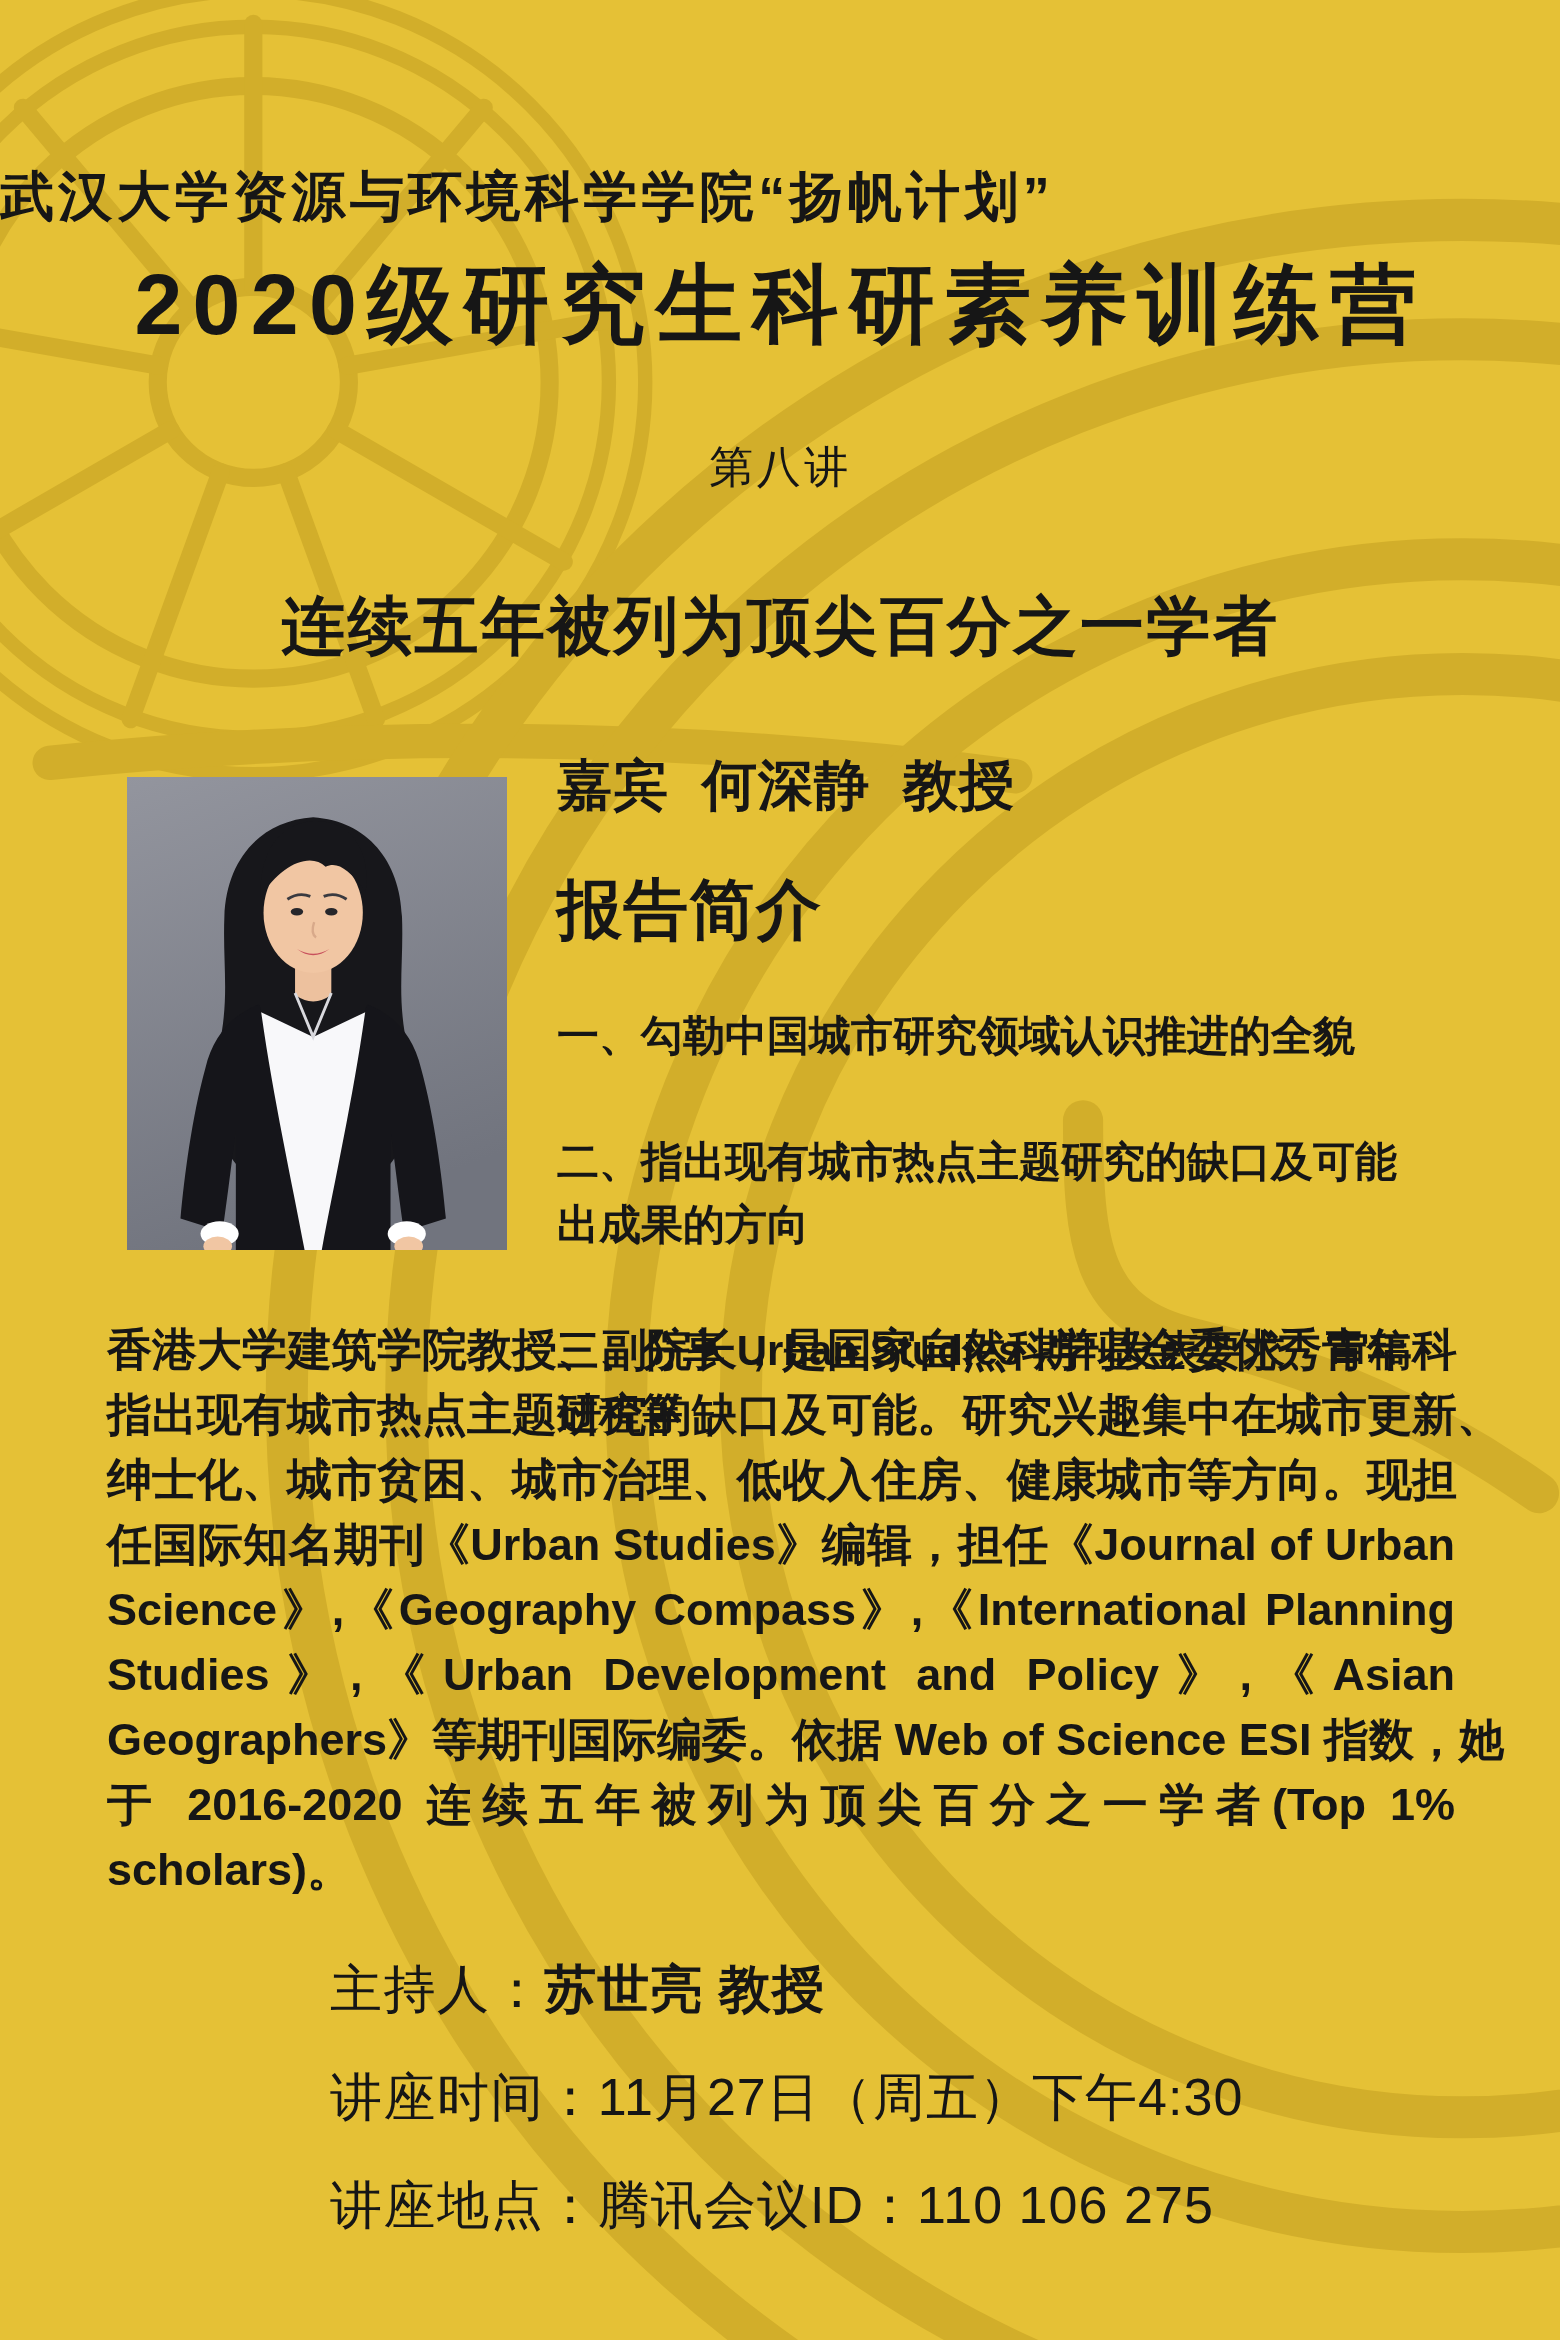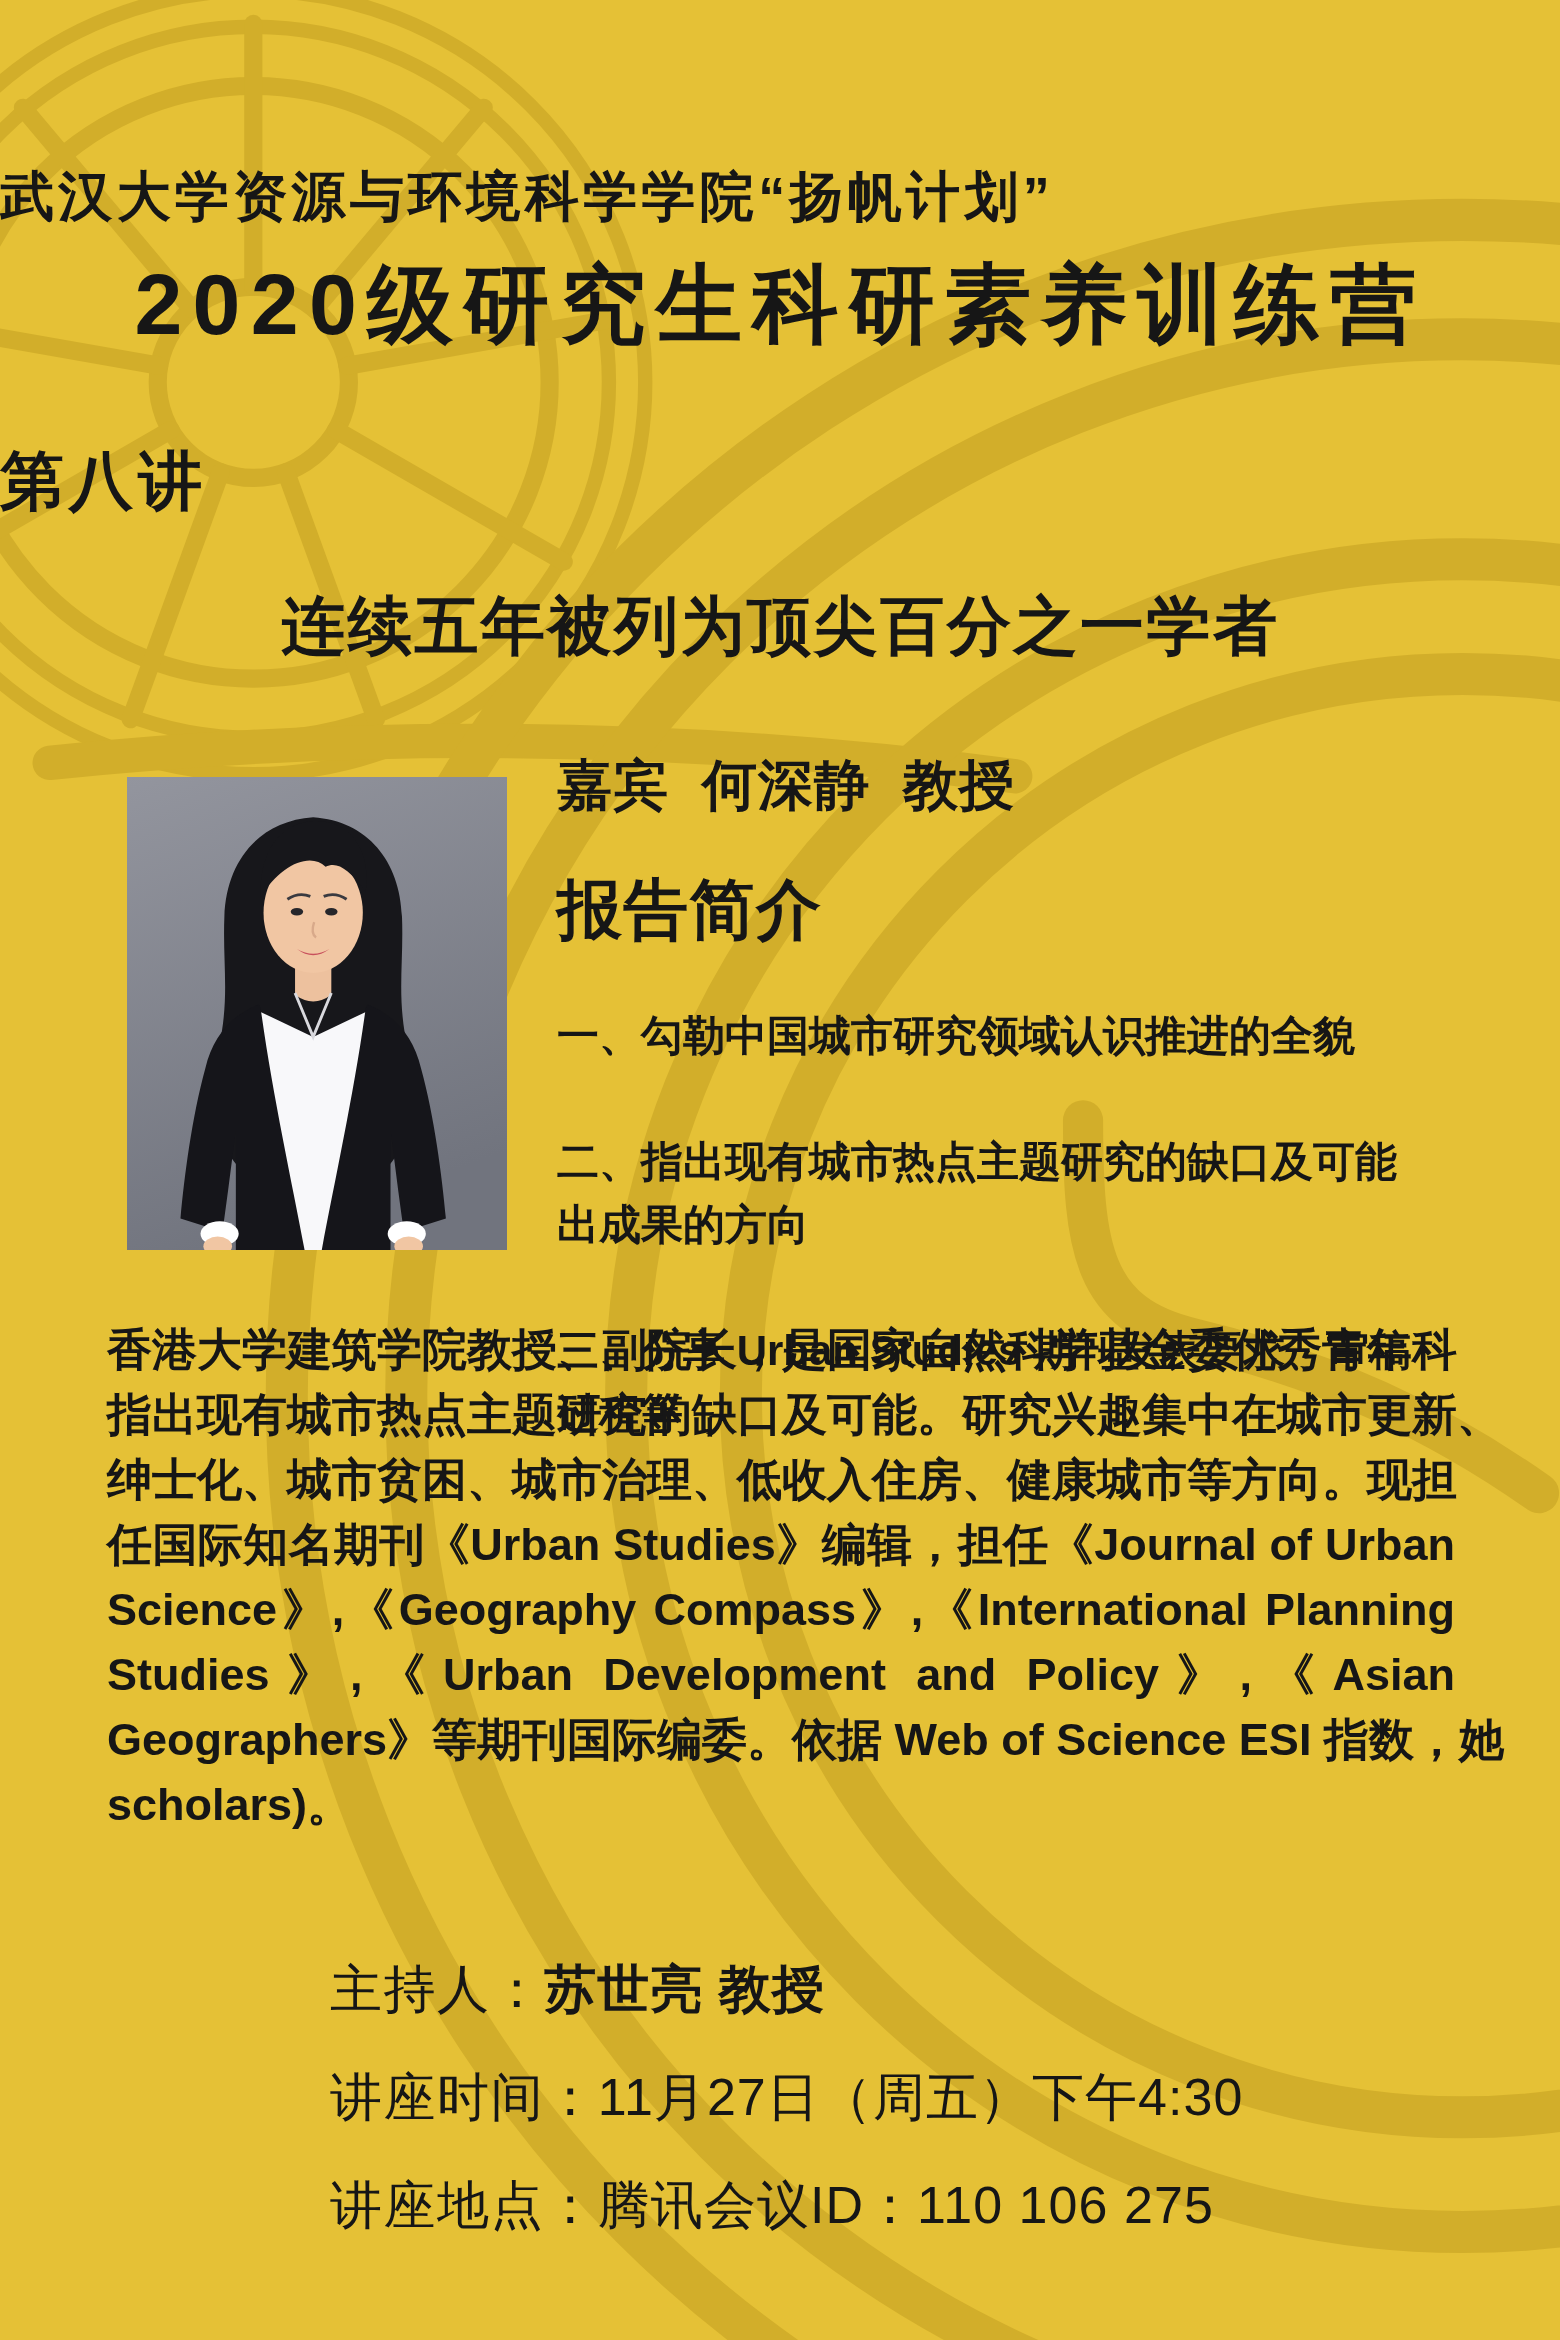--- a/index.html
+++ b/index.html
@@ -35,8 +35,8 @@
   }
   .session{
     left:0;top:438px;width:100%;
-    text-align:left;
-    font-size:64px;font-weight:700;letter-spacing:.08em;
+    text-align:center;
+    font-size:44px;font-weight:400;letter-spacing:.08em;
   }
   .topic{
     left:0;top:583px;width:100%;

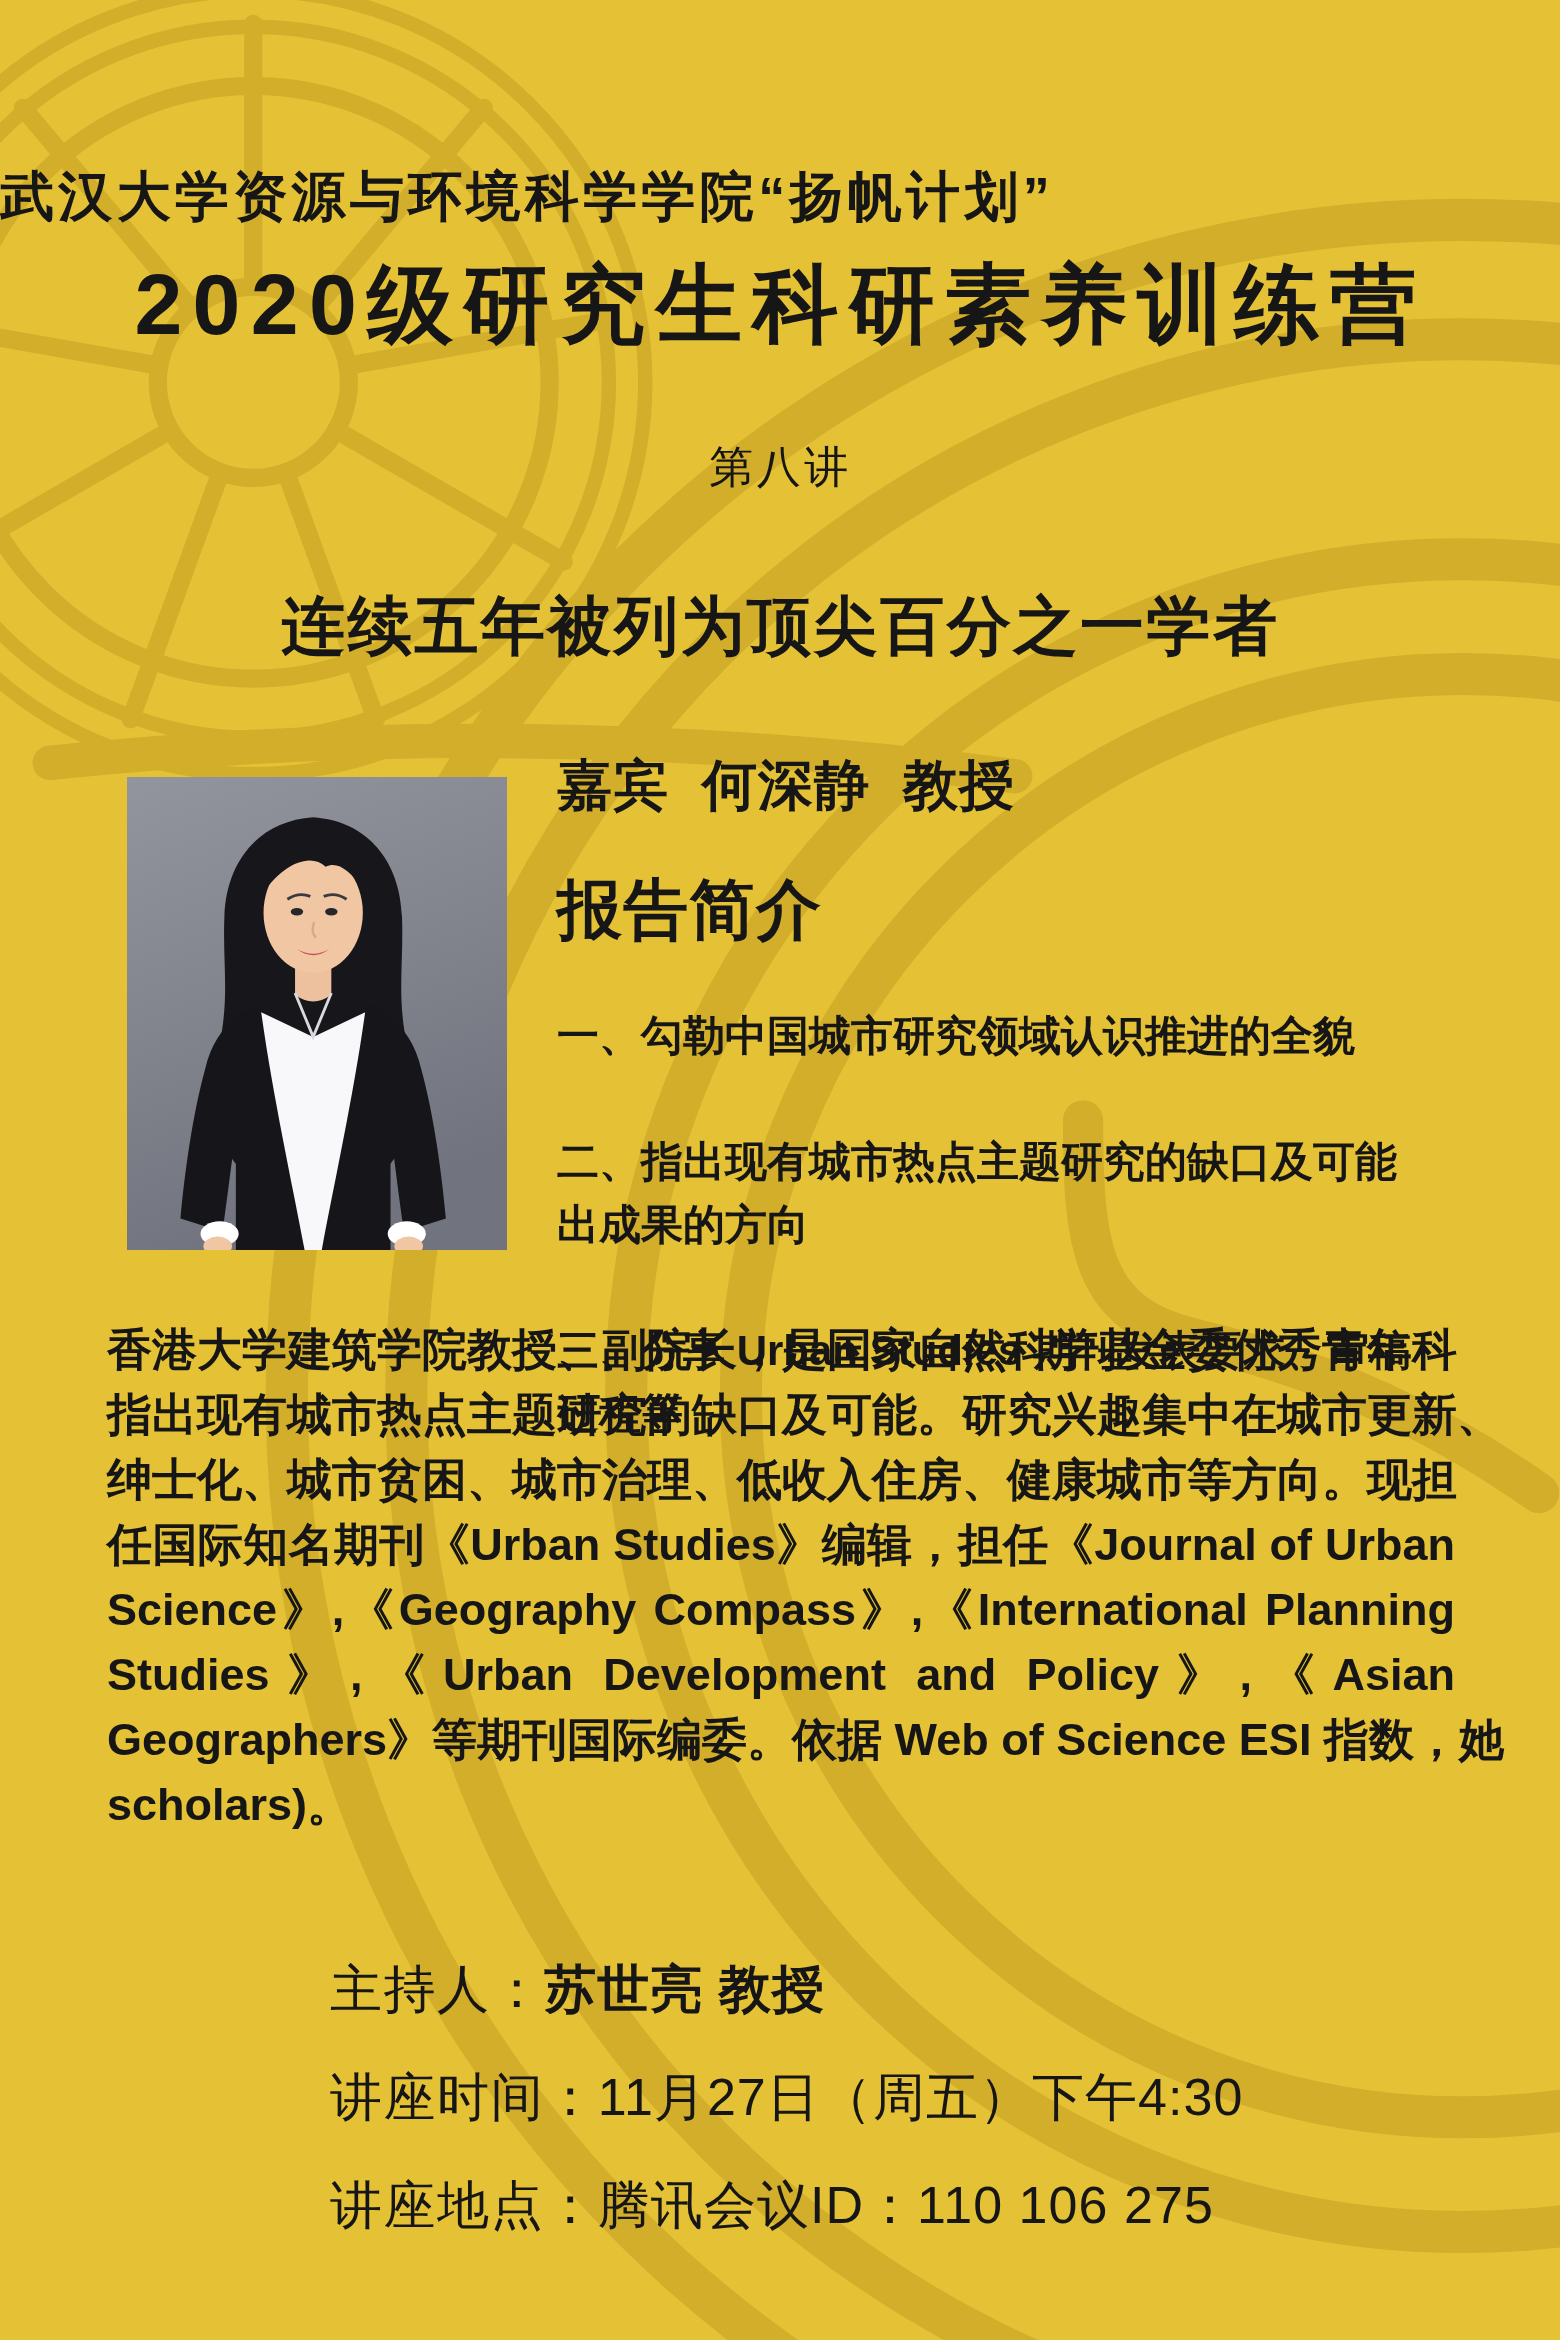--- a/index.html
+++ b/index.html
@@ -198,6 +198,7 @@
     <div class="bio-line">Science》,《Geography Compass》,《International Planning</div>
     <div class="bio-line">Studies》,《Urban Development and Policy》,《Asian</div>
     <div class="bio-line">Geographers》等期刊国际编委。依据 Web of Science ESI 指数，她</div>
+    <div class="bio-line">于 2016-2020 连续五年被列为顶尖百分之一学者(Top 1%</div>
     <div class="bio-line last">scholars)。</div>
   </div>
 

